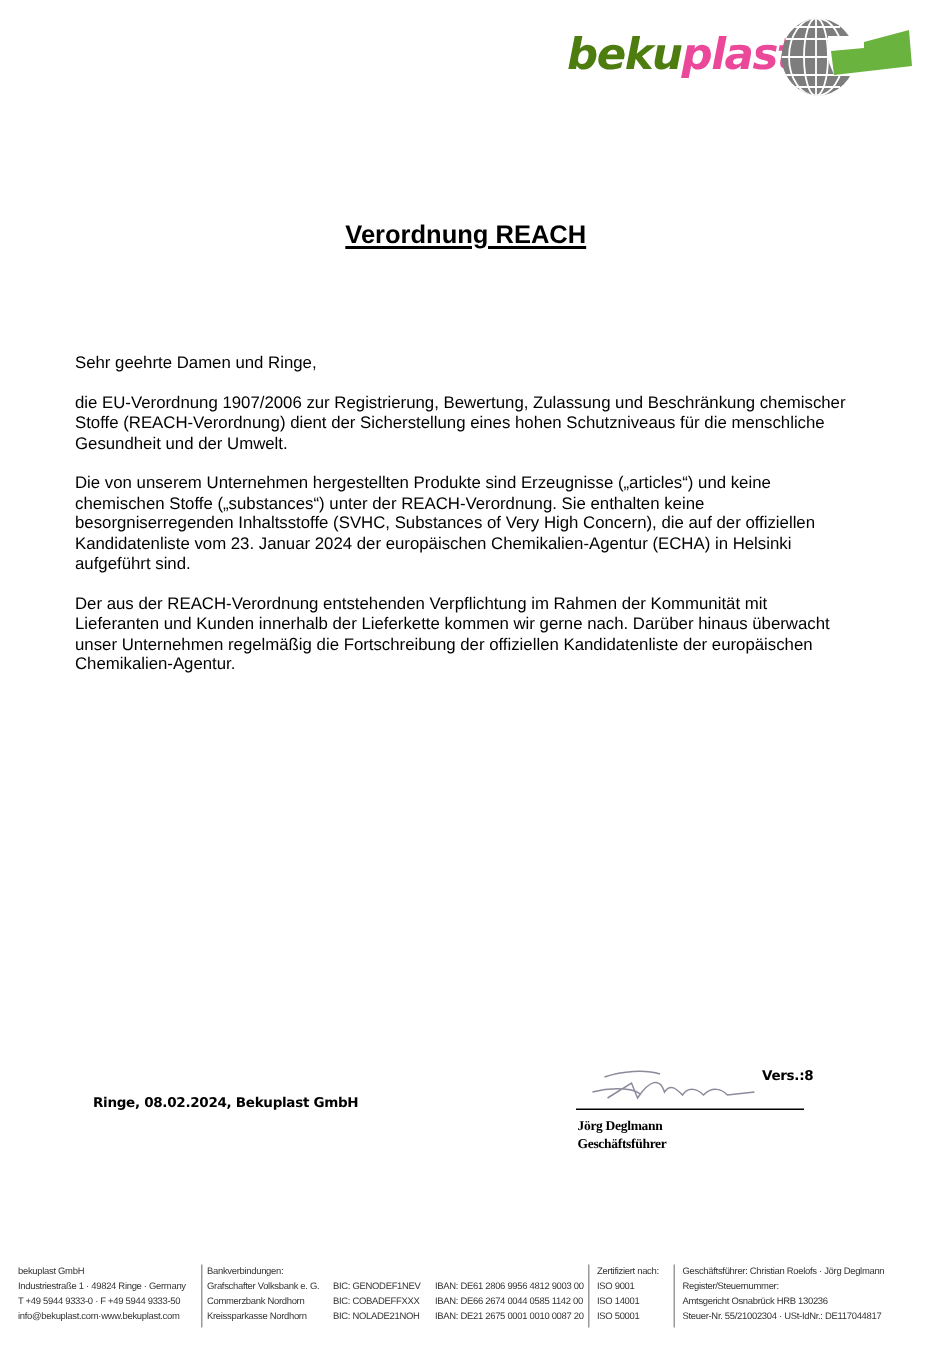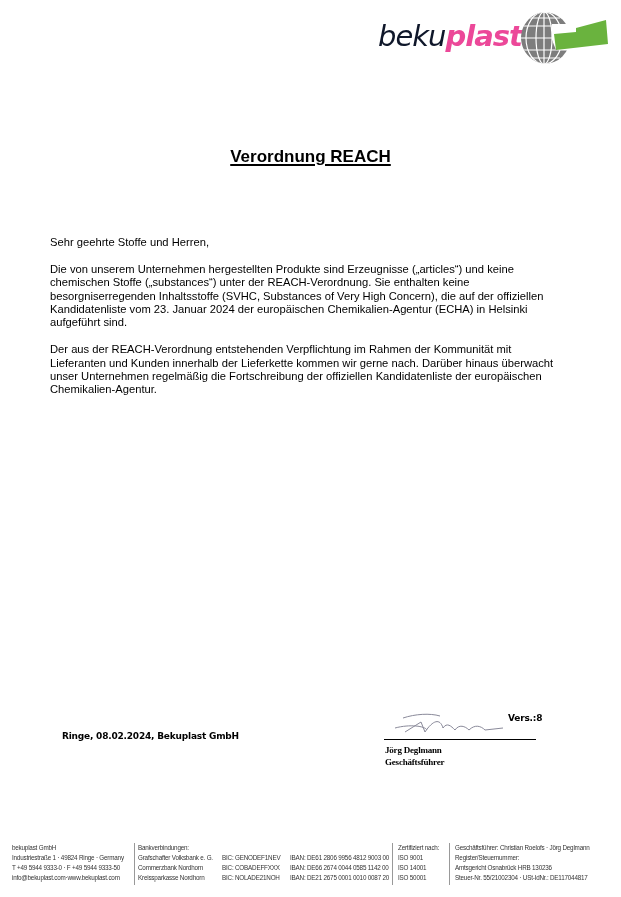--- a/index.html
+++ b/index.html
@@ -6,7 +6,7 @@
   body { width: 621px; height: 897px; position: relative; overflow: hidden; font-family: "Liberation Sans", sans-serif; color: #000; }
   .logo { position: absolute; left: 378px; top: 8px; width: 240px; height: 60px; }
   .logo-text { position: absolute; left: 0; top: 14px; font-family: "DejaVu Sans", sans-serif; font-style: italic; font-size: 29px; letter-spacing: -1px; line-height: 1; }
-  .logo-beku { color: #0f172a; }
+  .logo-beku { color: #4d7c0f; font-weight: bold; }
   .logo-plast { color: #ec4899; font-weight: bold; }
   .logo-mark { position: absolute; left: 138px; top: 2px; width: 100px; height: 56px; }
   .title { position: absolute; left: 0; width: 621px; top: 147px; text-align: center; font-weight: bold; font-size: 17px; text-decoration: underline; text-decoration-thickness: 2px; text-underline-offset: 2px; }

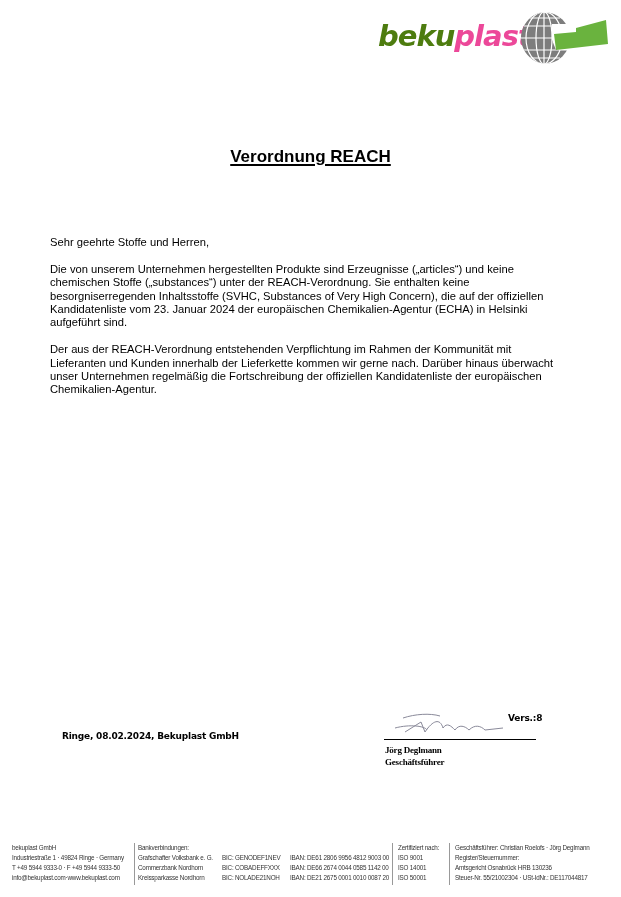--- a/index.html
+++ b/index.html
@@ -58,7 +58,7 @@
 <div class="title">Verordnung REACH</div>
 
 <div class="body-text">
-  <p>Sehr geehrte Stoffe und Herren,</p>
+  <p>Sehr geehrte Damen und Ringe,</p>
   <p>Die von unserem Unternehmen hergestellten Produkte sind Erzeugnisse („articles“) und keine chemischen Stoffe („substances“) unter der REACH-Verordnung. Sie enthalten keine besorgniserregenden Inhaltsstoffe (SVHC, Substances of Very High Concern), die auf der offiziellen Kandidatenliste vom 23. Januar 2024 der europäischen Chemikalien-Agentur (ECHA) in Helsinki aufgeführt sind.</p>
   <p>Der aus der REACH-Verordnung entstehenden Verpflichtung im Rahmen der Kommunität mit Lieferanten und Kunden innerhalb der Lieferkette kommen wir gerne nach. Darüber hinaus überwacht unser Unternehmen regelmäßig die Fortschreibung der offiziellen Kandidatenliste der europäischen Chemikalien-Agentur.</p>
 </div>

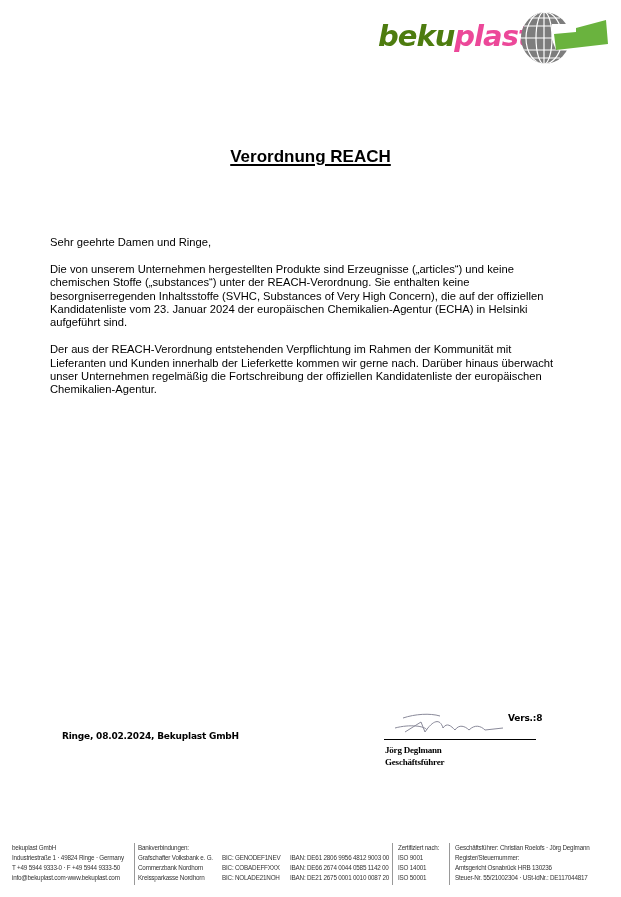--- a/index.html
+++ b/index.html
@@ -59,6 +59,7 @@
 
 <div class="body-text">
   <p>Sehr geehrte Damen und Ringe,</p>
+  <p>die EU-Verordnung 1907/2006 zur Registrierung, Bewertung, Zulassung und Beschränkung chemischer Stoffe (REACH-Verordnung) dient der Sicherstellung eines hohen Schutzniveaus für die menschliche Gesundheit und der Umwelt.</p>
   <p>Die von unserem Unternehmen hergestellten Produkte sind Erzeugnisse („articles“) und keine chemischen Stoffe („substances“) unter der REACH-Verordnung. Sie enthalten keine besorgniserregenden Inhaltsstoffe (SVHC, Substances of Very High Concern), die auf der offiziellen Kandidatenliste vom 23. Januar 2024 der europäischen Chemikalien-Agentur (ECHA) in Helsinki aufgeführt sind.</p>
   <p>Der aus der REACH-Verordnung entstehenden Verpflichtung im Rahmen der Kommunität mit Lieferanten und Kunden innerhalb der Lieferkette kommen wir gerne nach. Darüber hinaus überwacht unser Unternehmen regelmäßig die Fortschreibung der offiziellen Kandidatenliste der europäischen Chemikalien-Agentur.</p>
 </div>

